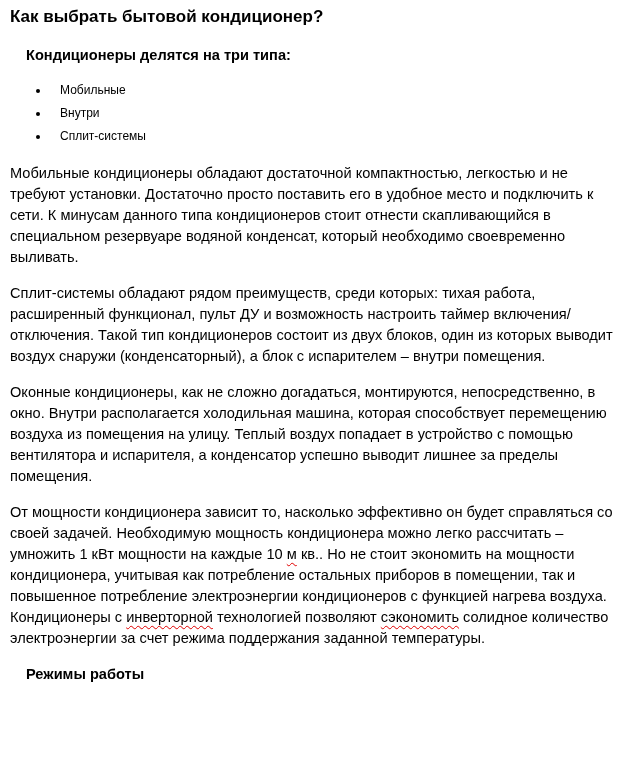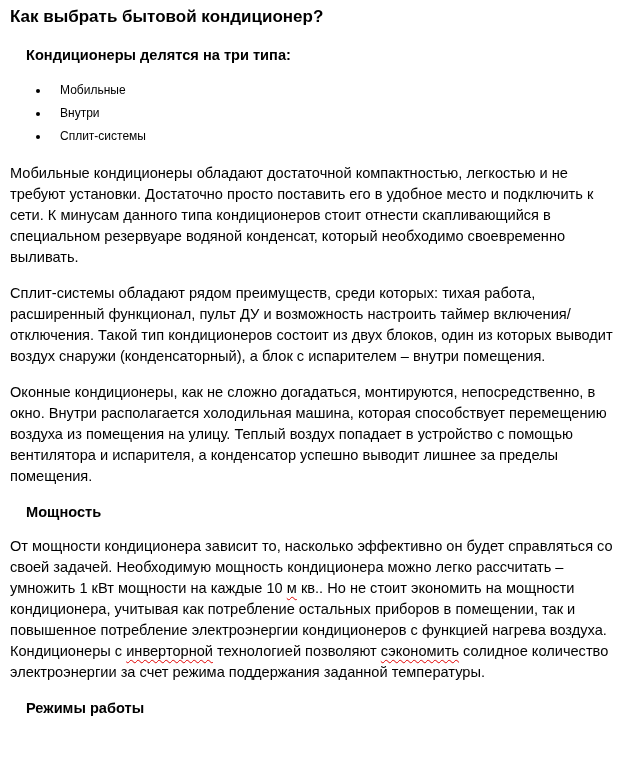--- a/index.html
+++ b/index.html
@@ -79,7 +79,6 @@
 
   <p>Оконные кондиционеры, как не сложно догадаться, монтируются, непосредственно, в окно. Внутри располагается холодильная машина, которая способствует перемещению воздуха из помещения на улицу. Теплый воздух попадает в устройство с помощью вентилятора и испарителя, а конденсатор успешно выводит лишнее за пределы помещения.</p>
 
-  <p class="bold-heading">Мощность</p>
 
   <p><span>От мощности кондиционера зависит то, насколько эффективно он будет справляться со своей задачей. Необходимую мощность кондиционера можно легко рассчитать – умножить 1 кВт мощности на каждые 10 </span><span class="spell-error">м</span><span> кв.. Но не стоит экономить на мощности кондиционера, учитывая как потребление остальных приборов в помещении, так и повышенное потребление электроэнергии кондиционеров с функцией нагрева воздуха. Кондиционеры с </span><span class="spell-error">инверторной</span><span> технологией позволяют </span><span class="spell-error">сэкономить</span><span> солидное количество электроэнергии за счет режима поддержания заданной температуры.</span></p>
 

